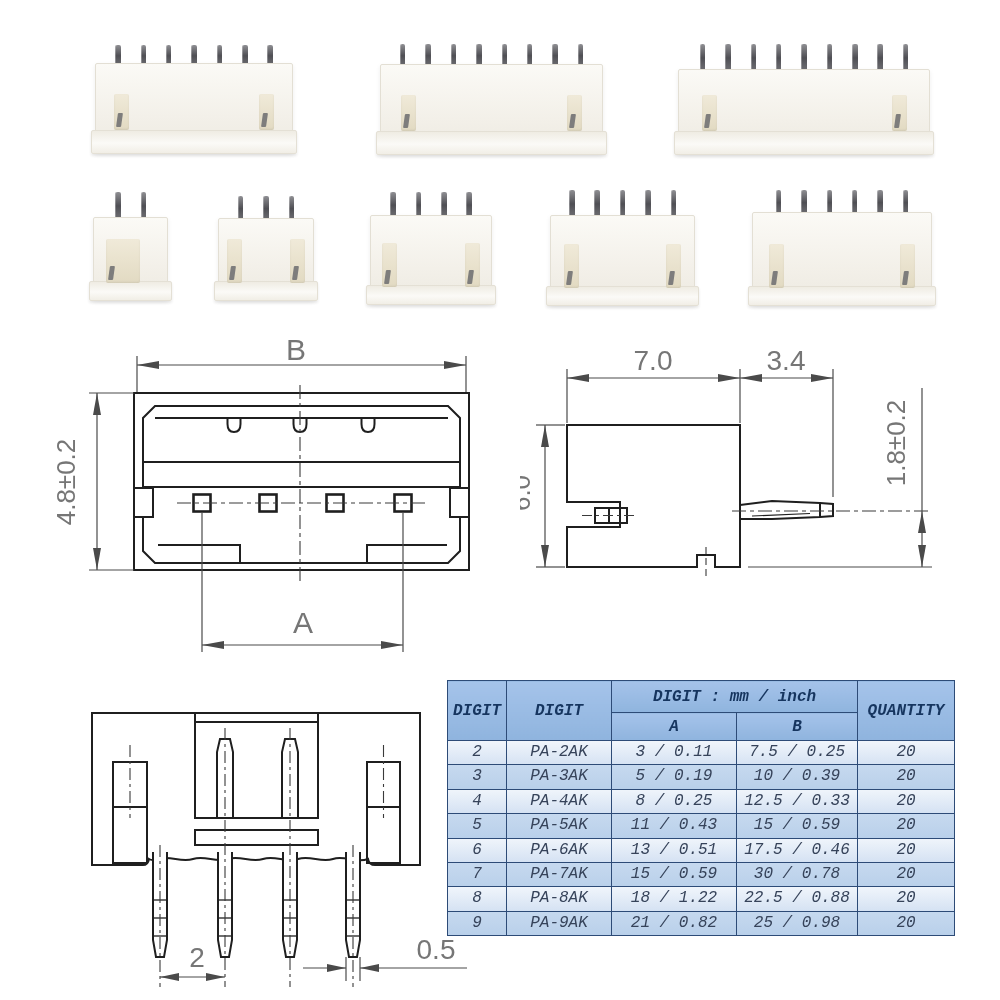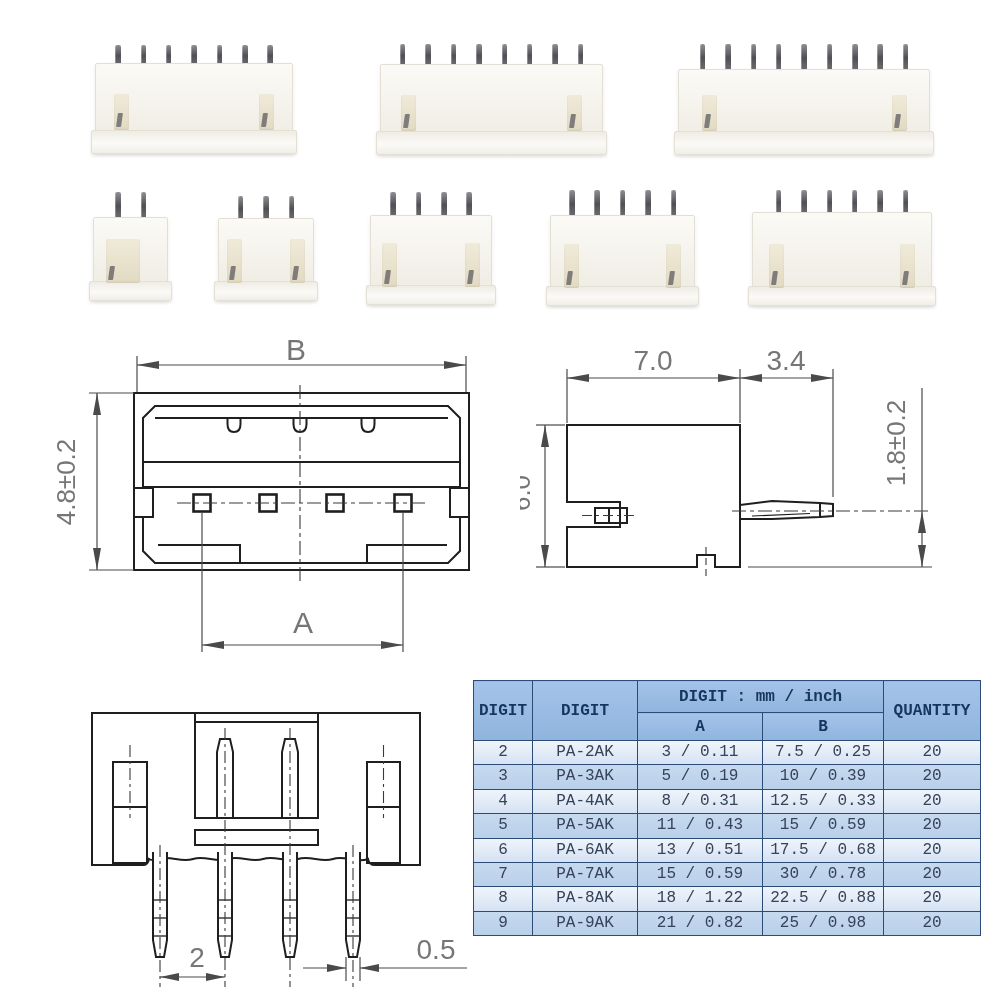--- a/index.html
+++ b/index.html
@@ -30,9 +30,9 @@
   .drawing text{font-family:"Liberation Sans",sans-serif;fill:#767676;}
 
   
-  table.spec{position:absolute;left:473px;top:680px;width:507px;
+  table.spec{position:absolute;left:447px;top:680px;width:507px;
       border-collapse:collapse;table-layout:fixed;
-      font-family:"Liberation Mono","DejaVu Sans Mono",monospace;}
+      font-family:"Liberation Mono","DejaVu Sans Mono",monospace;font-style:italic;}
   .spec th,.spec td{border:1px solid #2d4b77;text-align:center;vertical-align:middle;
       padding:0;overflow:hidden;white-space:nowrap;}
   .spec th{background:linear-gradient(180deg,#a5c3ea 0%,#8fb4de 100%);

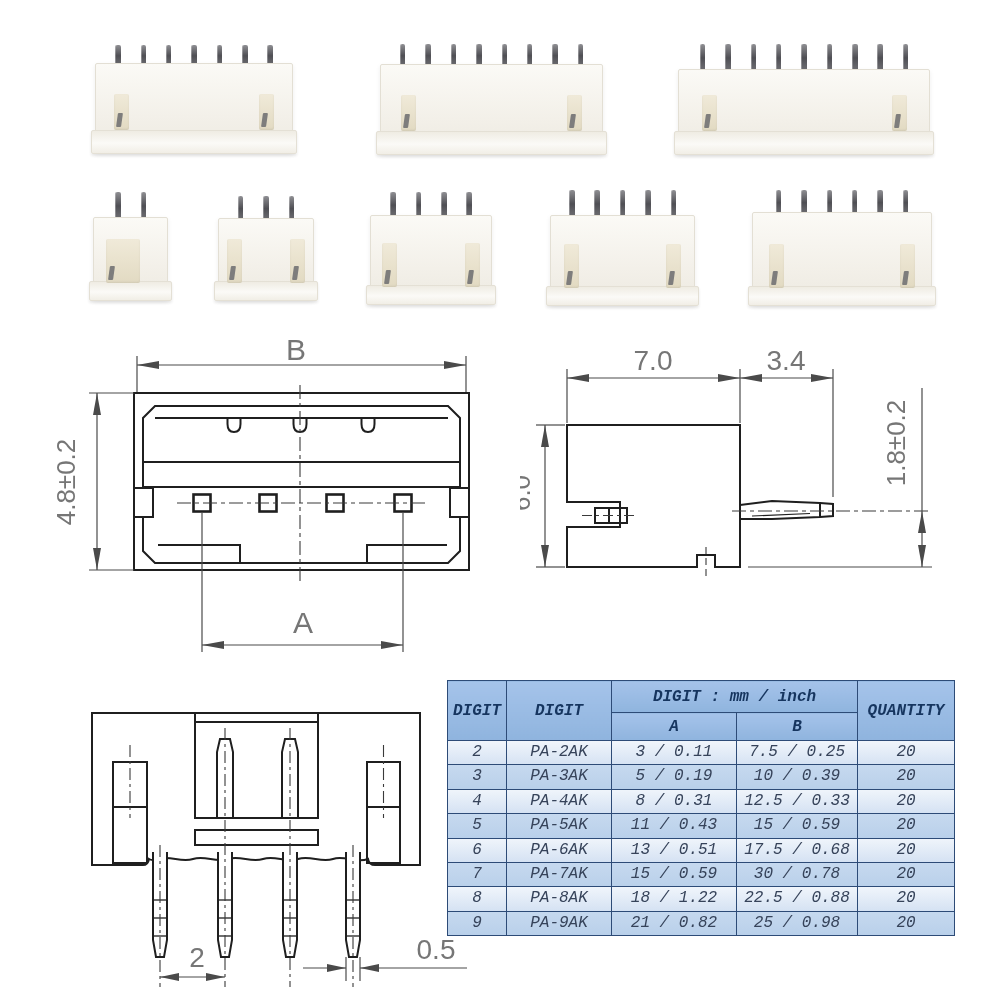--- a/index.html
+++ b/index.html
@@ -343,7 +343,7 @@
         <tr class="rl">
           <td>4</td>
           <td>PA-4AK</td>
-          <td>8 / 0.31</td>
+          <td>8 / 0.25</td>
           <td>12.5 / 0.33</td>
           <td>20</td>
         </tr>

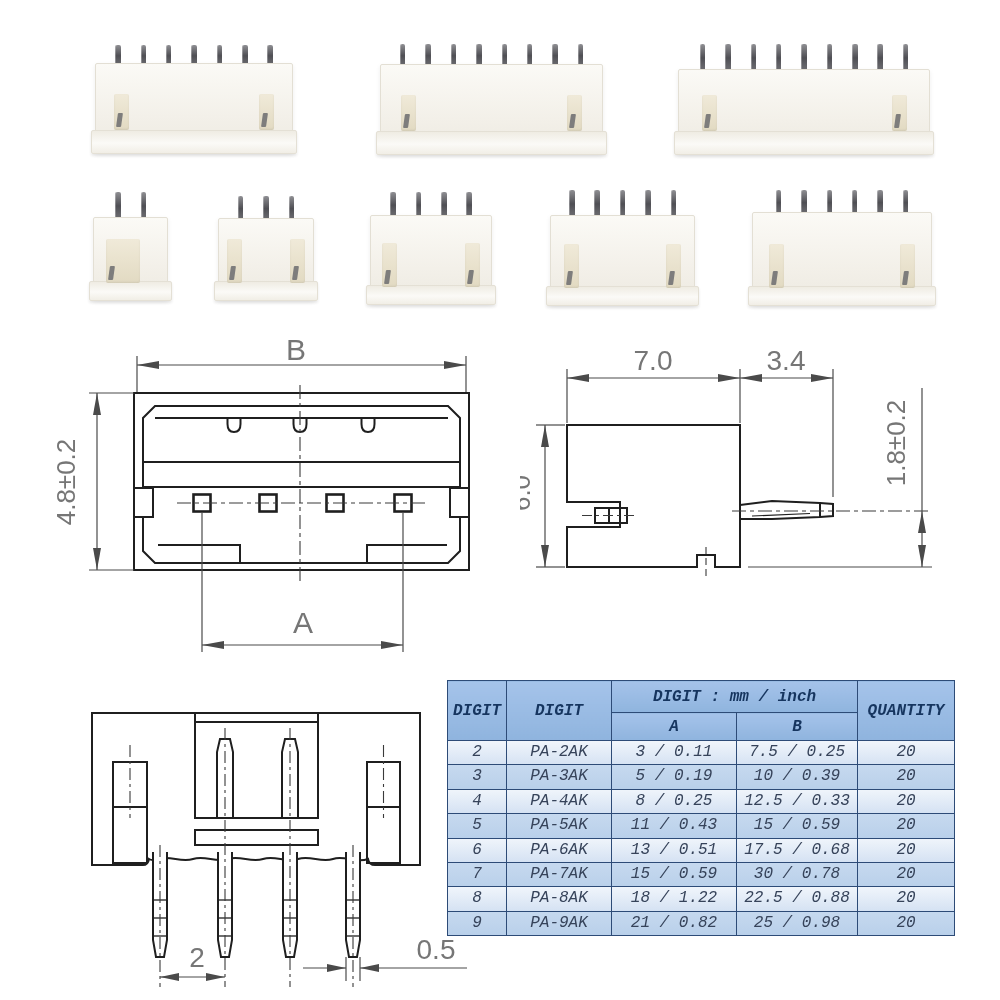--- a/index.html
+++ b/index.html
@@ -358,7 +358,7 @@
           <td>6</td>
           <td>PA-6AK</td>
           <td>13 / 0.51</td>
-          <td>17.5 / 0.68</td>
+          <td>17.5 / 0.46</td>
           <td>20</td>
         </tr>
         <tr class="rm">

